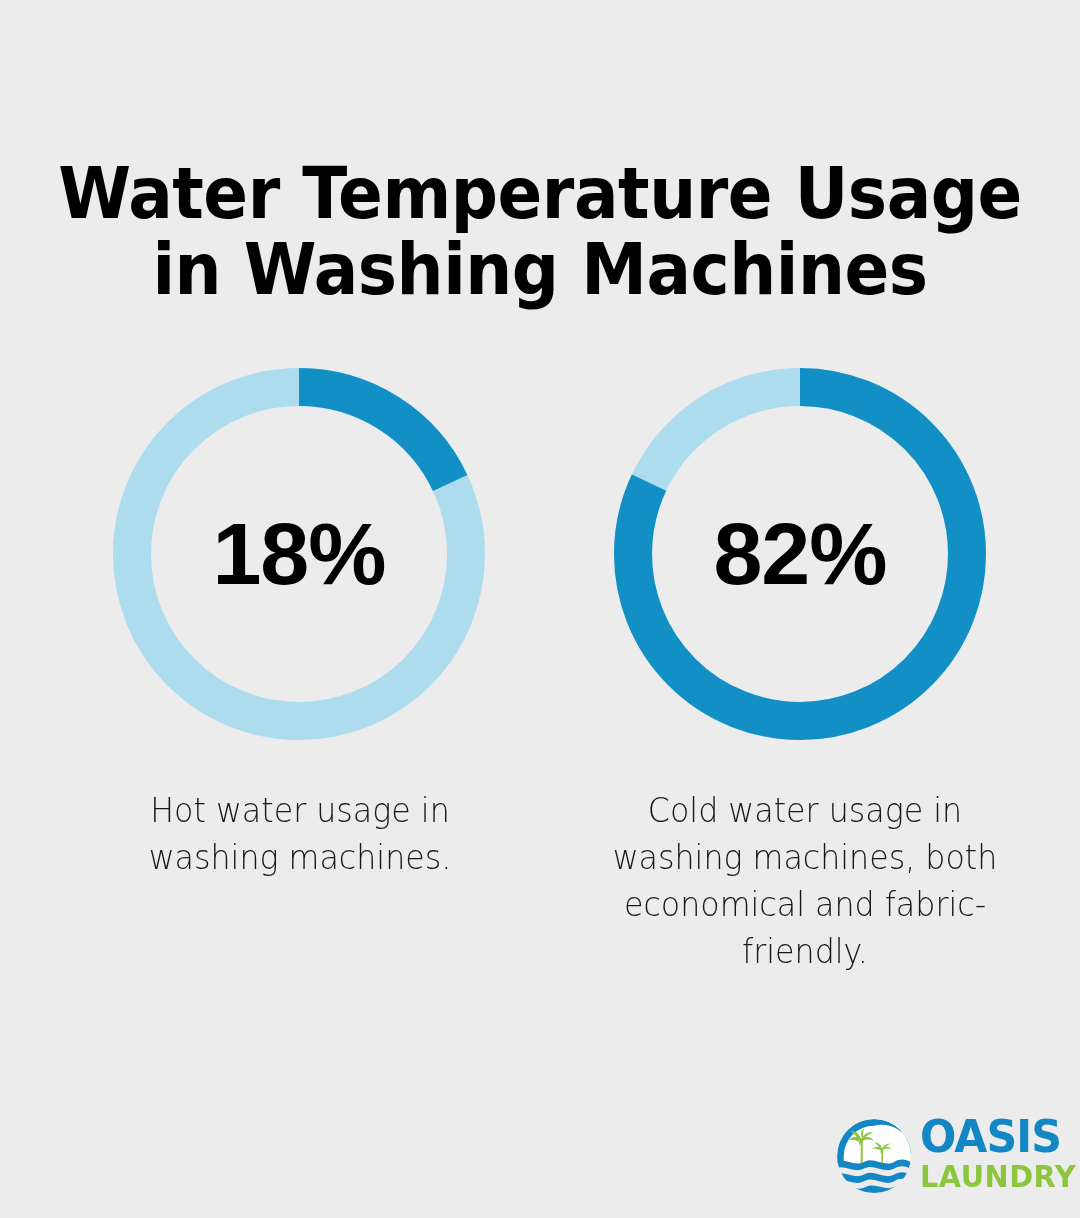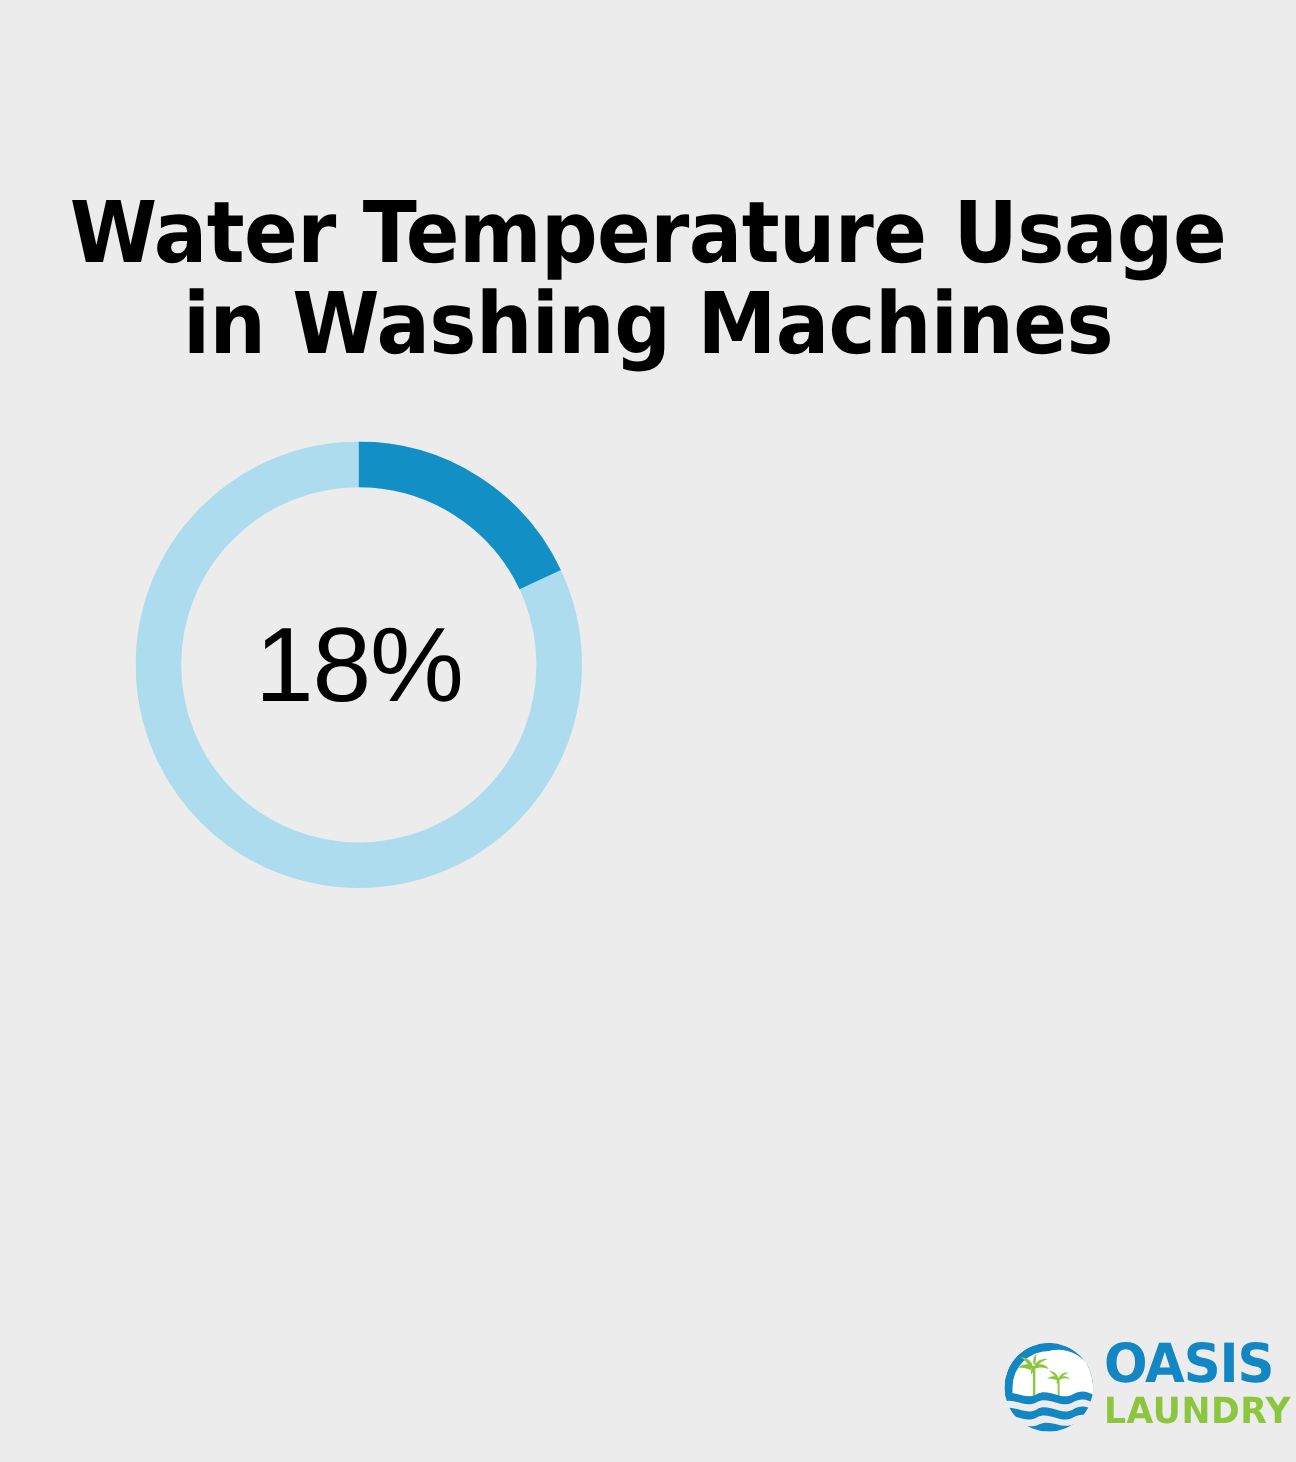--- a/index.html
+++ b/index.html
@@ -76,7 +76,7 @@
     align-items: center;
     justify-content: center;
     font-family: "Liberation Sans", sans-serif;
-    font-weight: 400;
+    font-weight: 700;
     font-size: 88px;
     letter-spacing: -1px;
     color: #000000;

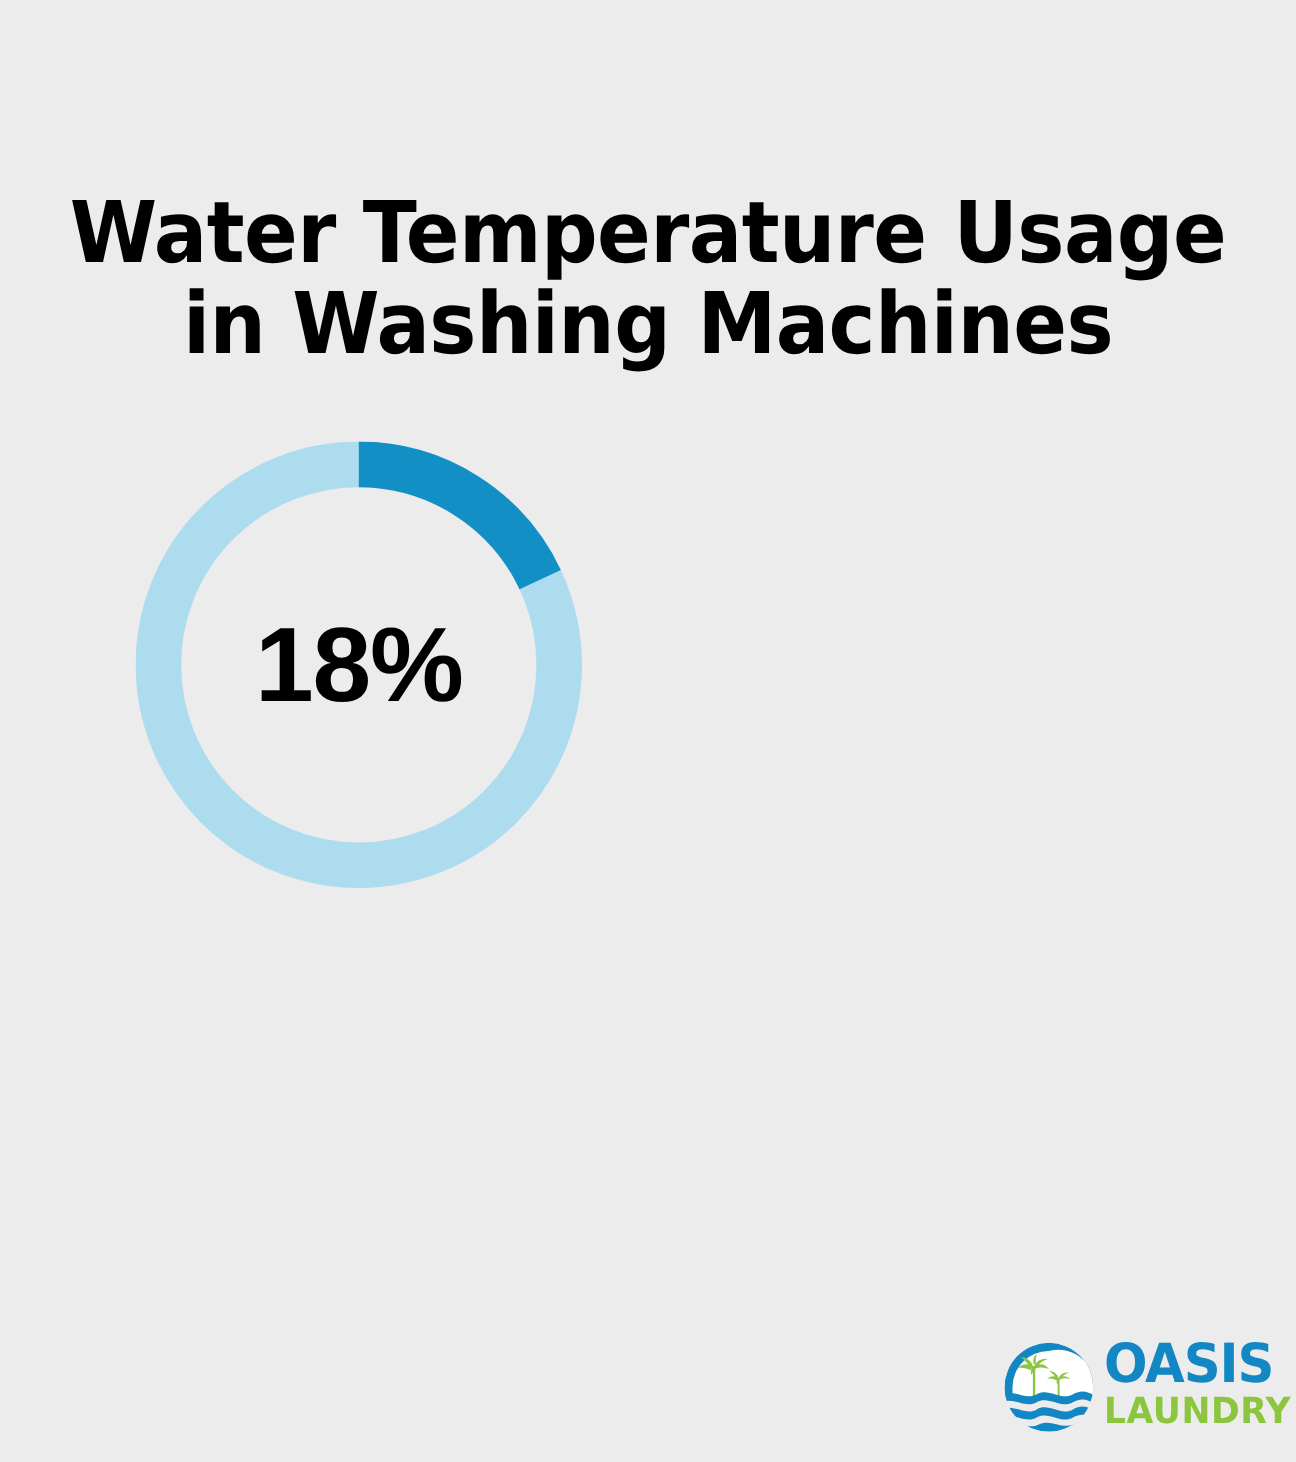--- a/index.html
+++ b/index.html
@@ -170,6 +170,15 @@
       </div>
     </div>
 
+    <div class="chart-col right">
+      <div class="donut-wrap">
+        <svg class="donut-svg" viewBox="0 0 372 372">
+          <circle cx="186" cy="186" r="167" fill="none" stroke="#AEDCEF" stroke-width="38"></circle>
+          <circle class="donut-arc" id="arc-cold" cx="186" cy="186" r="167" fill="none" stroke="#1290C6" stroke-width="38" transform="rotate(-90 186 186)" stroke-dasharray="860.4193959651725 188.87255033381842" stroke-dashoffset="0"></circle>
+        </svg>
+        <div class="donut-value">82%</div>
+      </div>
+    </div>
 
   </div>
 

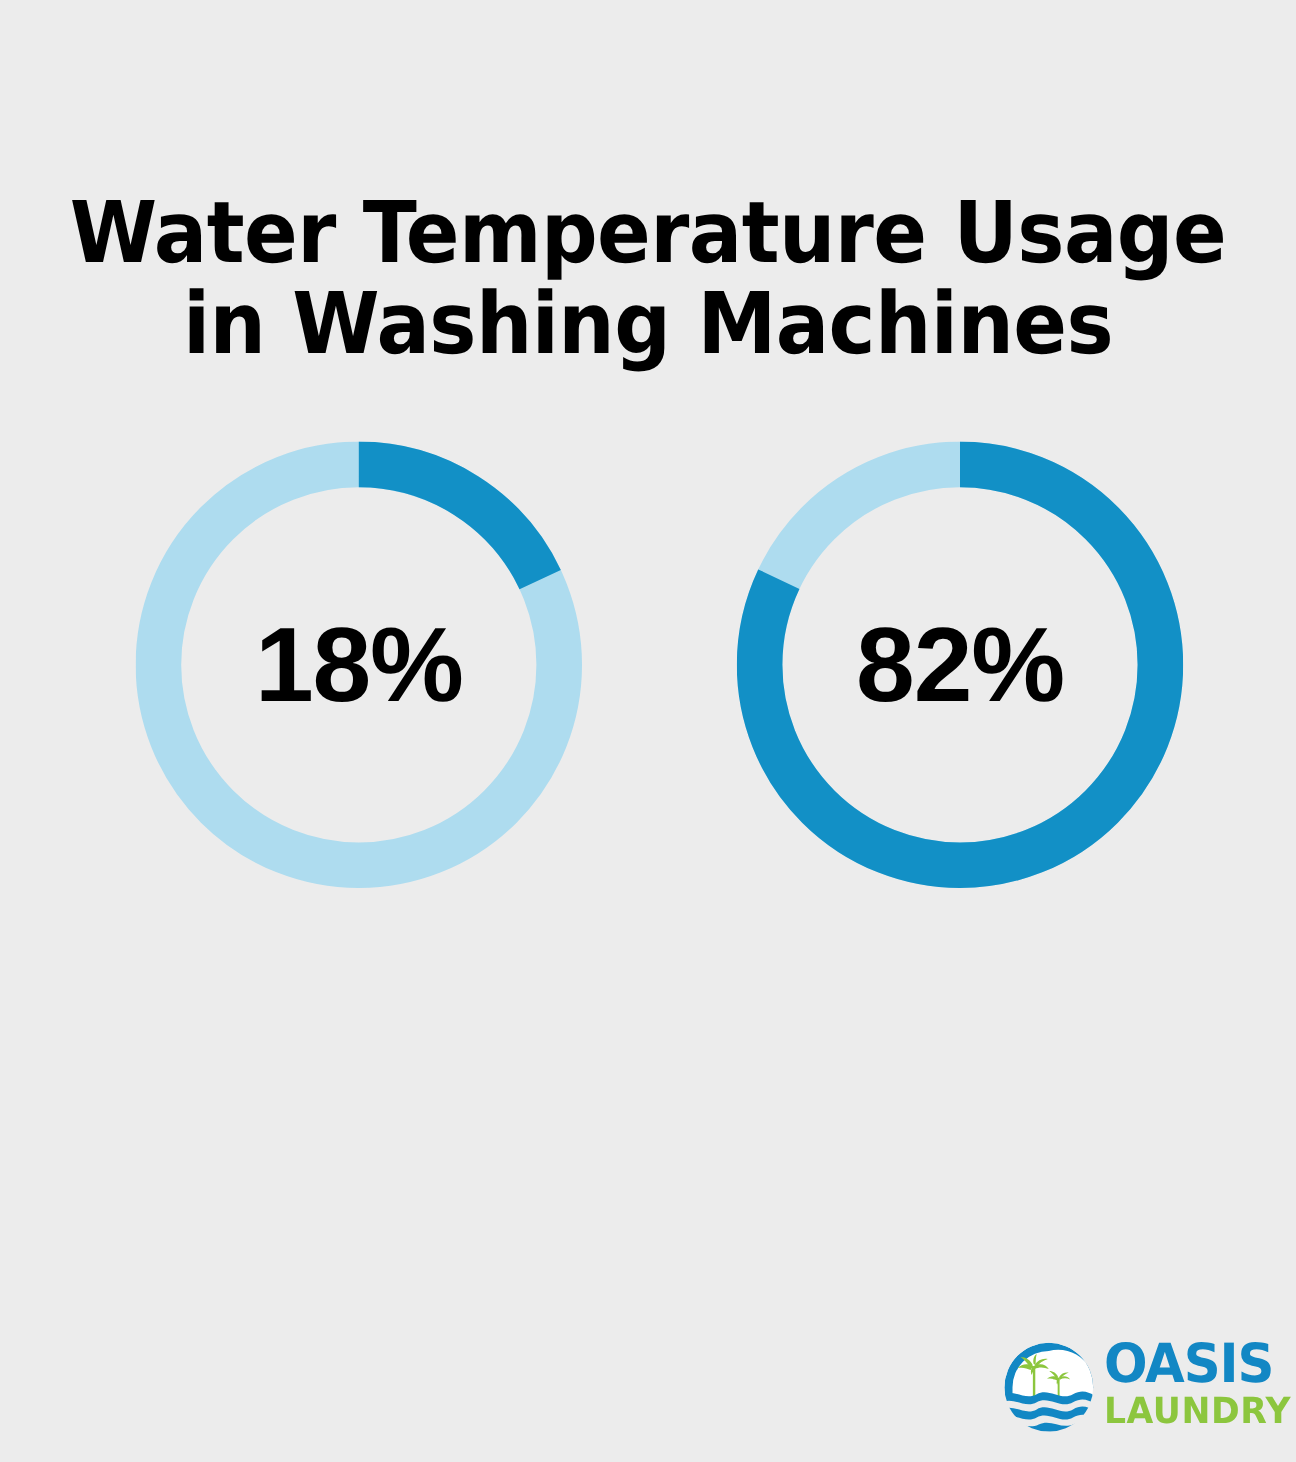--- a/index.html
+++ b/index.html
@@ -182,6 +182,10 @@
 
   </div>
 
+  <div class="captions">
+    <div class="caption left">Hot water usage in washing machines.</div>
+    <div class="caption right">Cold water usage in washing machines, both economical and fabric-friendly.</div>
+  </div>
 
   <div class="logo">
     <svg class="logo-mark" viewBox="0 0 100 100">

